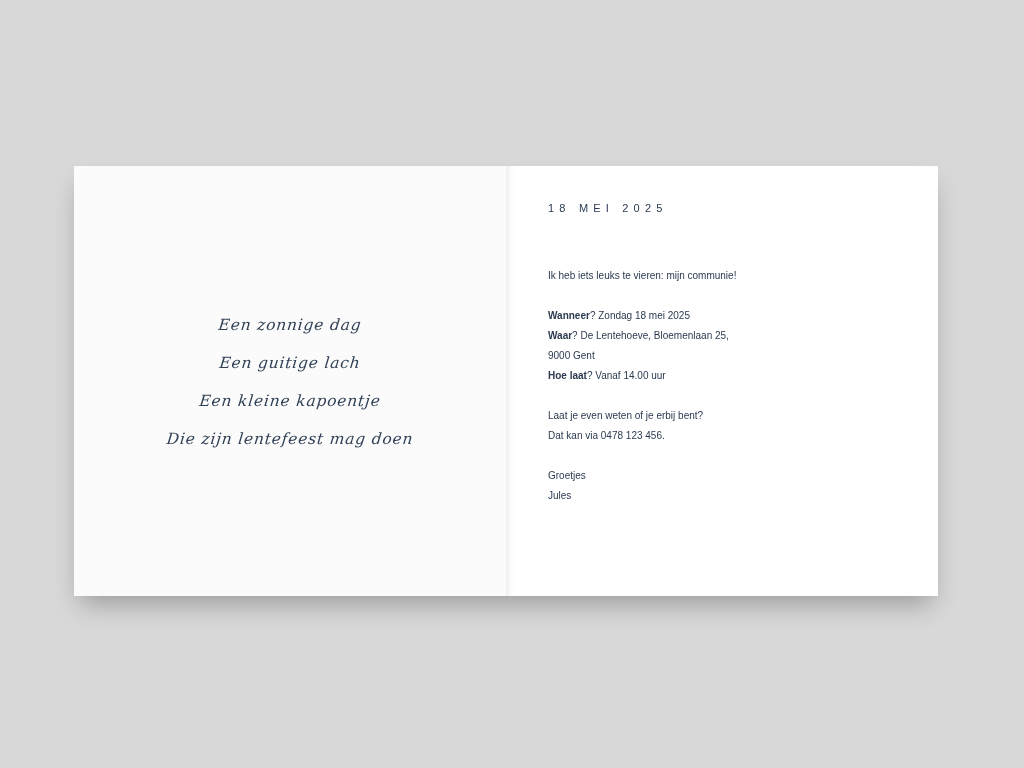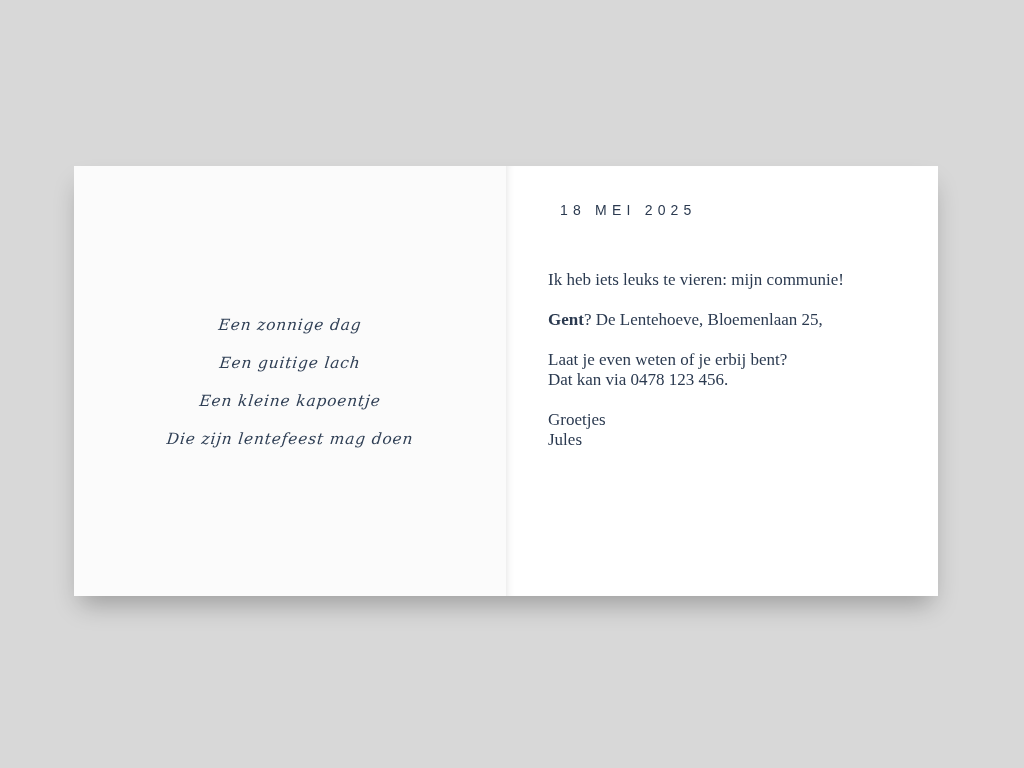--- a/index.html
+++ b/index.html
@@ -92,10 +92,10 @@
   }
 
   .invite-date {
-    font-size: 14px;
+    font-size: 11px;
     letter-spacing: 5.2px;
     color: #2b3a50;
-    margin: 0 0 52px 12px;
+    margin: 0 0 52px 0;
     font-family: "Liberation Sans", sans-serif;
   }
 

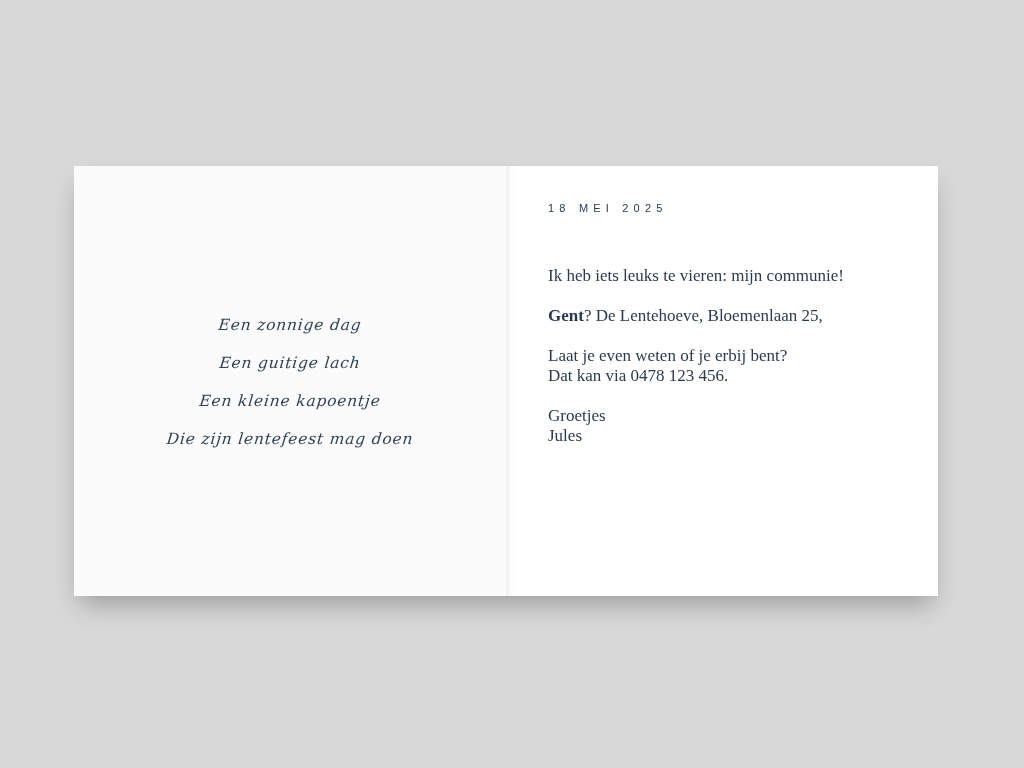--- a/index.html
+++ b/index.html
@@ -100,10 +100,10 @@
   }
 
   .block {
-    font-size: 17px;
+    font-size: 10px;
     line-height: 20px;
     margin: 0 0 20px 0;
-    font-family: Liberation Serif, serif;
+    font-family: Liberation Sans, sans-serif;
   }
 
   .block:last-child { margin-bottom: 0; }

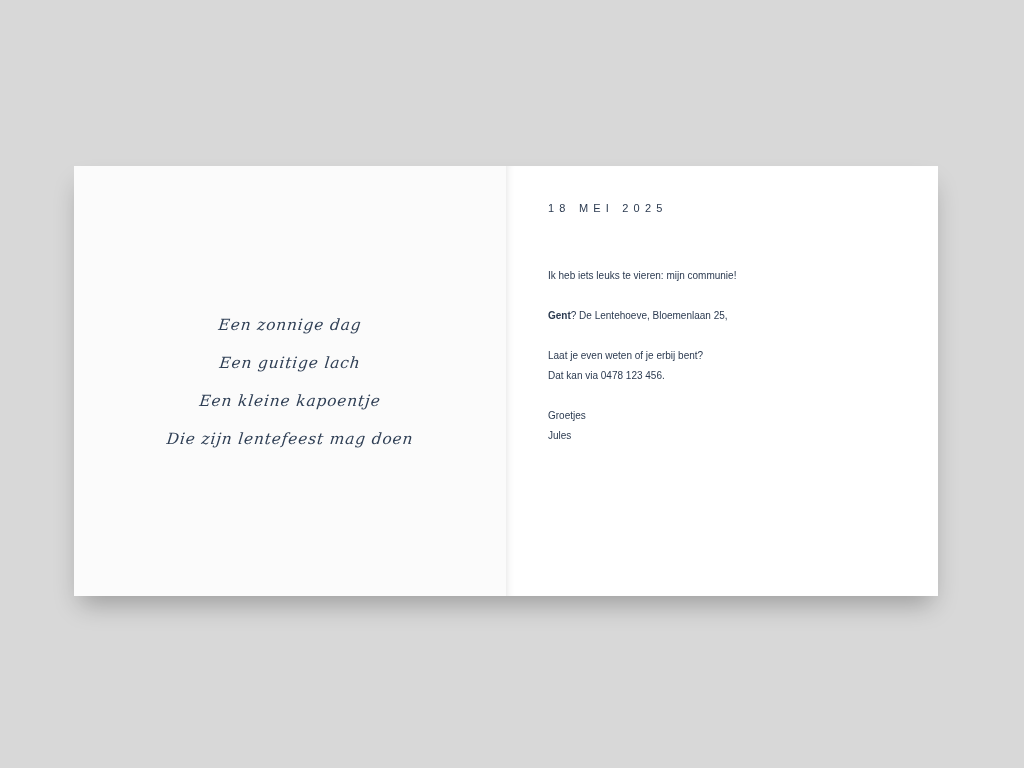--- a/index.html
+++ b/index.html
@@ -139,6 +139,7 @@
         </p>
 
         <p class="block">
+          <span class="row"><span class="lbl">Wanneer</span><span>? Zondag 18 mei 2025</span></span>
           <span class="row"><span class="lbl">Gent</span><span>? De Lentehoeve, Bloemenlaan 25,</span></span>
         </p>
 

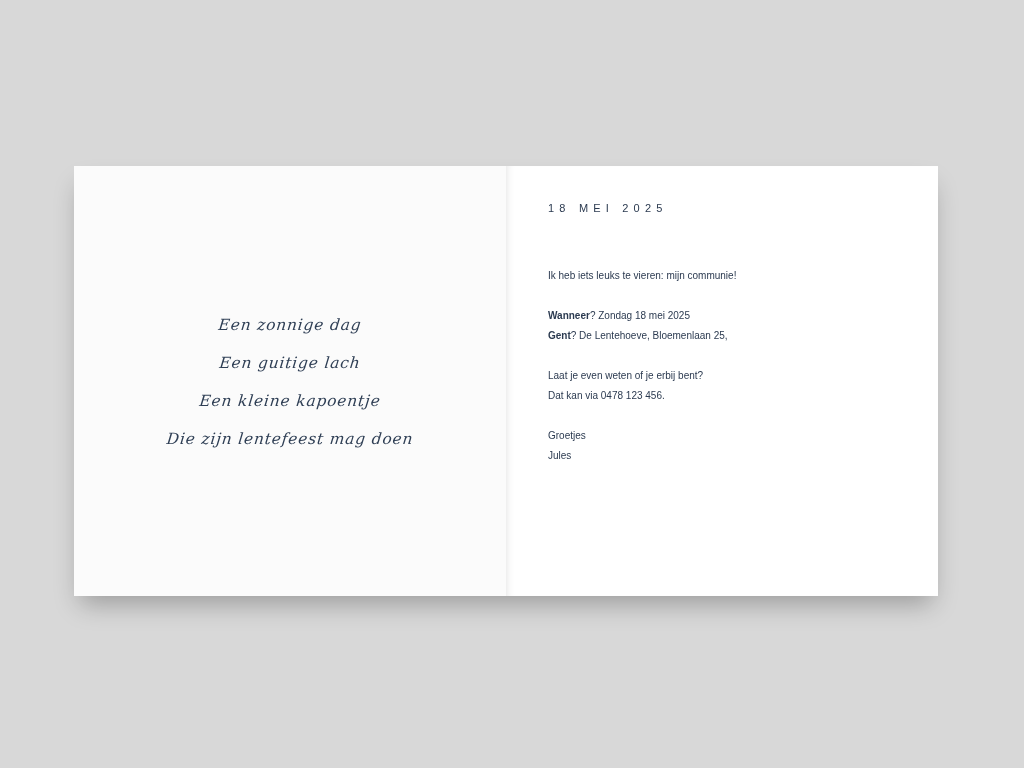--- a/index.html
+++ b/index.html
@@ -140,7 +140,7 @@
 
         <p class="block">
           <span class="row"><span class="lbl">Wanneer</span><span>? Zondag 18 mei 2025</span></span>
-          <span class="row"><span class="lbl">Gent</span><span>? De Lentehoeve, Bloemenlaan 25,</span></span>
+          <span class="row"><span class="lbl">Waar</span><span>? De Lentehoeve, Bloemenlaan 25,</span></span>
         </p>
 
         <p class="block">

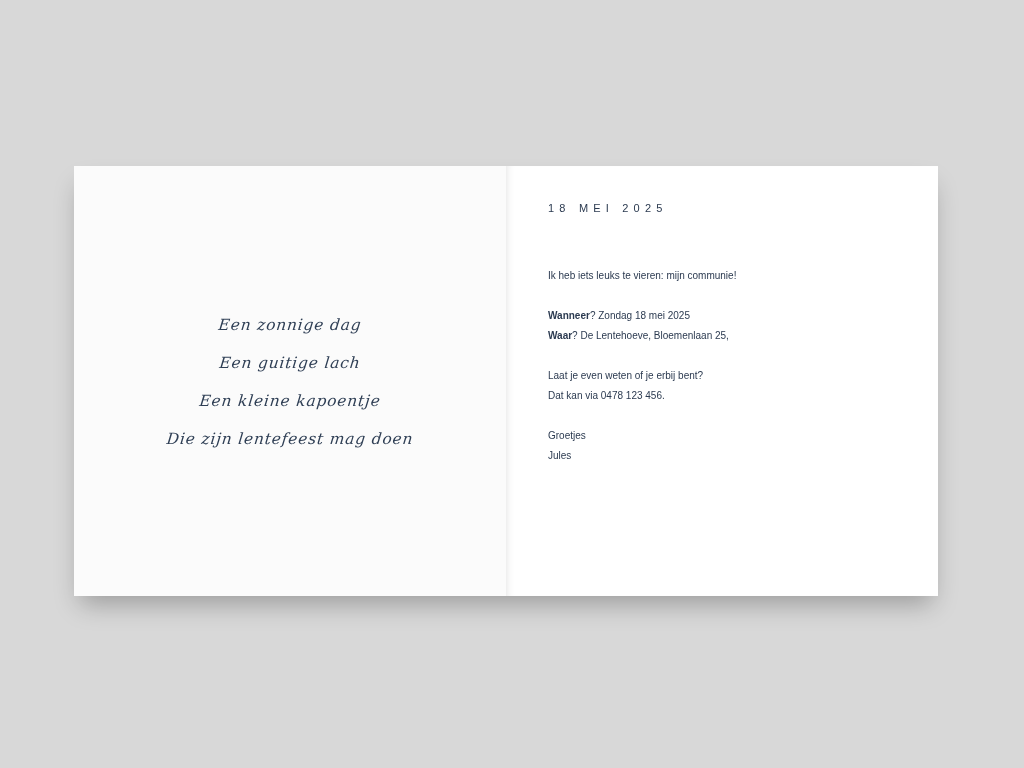--- a/index.html
+++ b/index.html
@@ -141,6 +141,7 @@
         <p class="block">
           <span class="row"><span class="lbl">Wanneer</span><span>? Zondag 18 mei 2025</span></span>
           <span class="row"><span class="lbl">Waar</span><span>? De Lentehoeve, Bloemenlaan 25,</span></span>
+          <span class="row"><span class="lbl"></span><span>9000 Gent</span></span>
         </p>
 
         <p class="block">

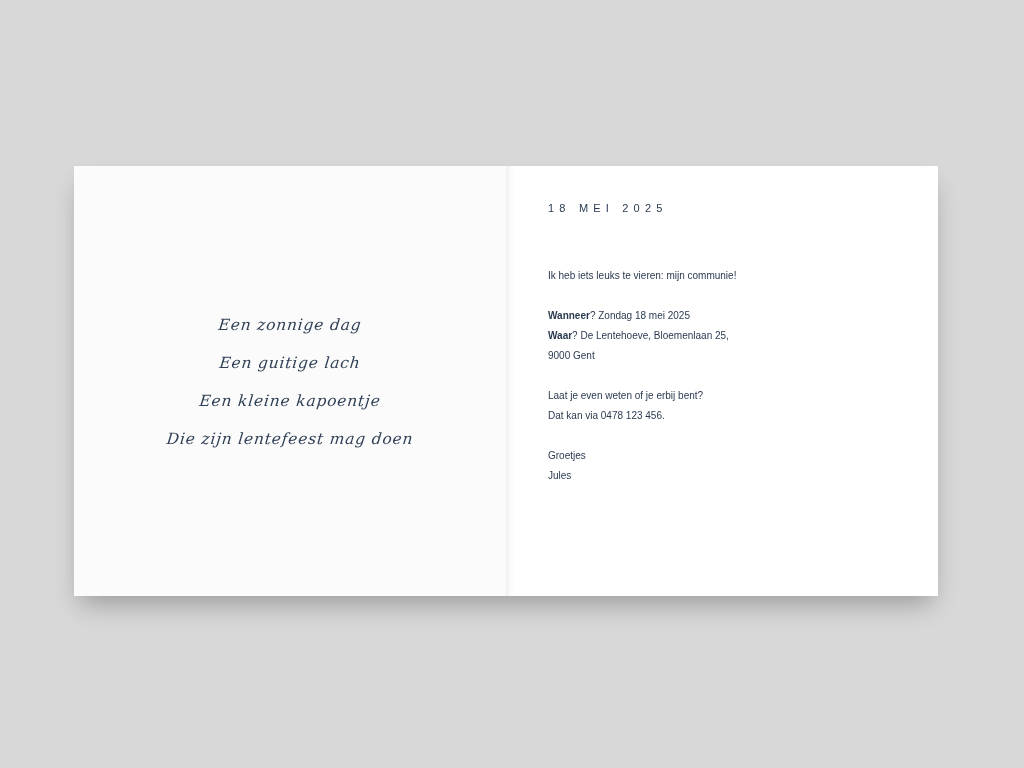--- a/index.html
+++ b/index.html
@@ -142,6 +142,7 @@
           <span class="row"><span class="lbl">Wanneer</span><span>? Zondag 18 mei 2025</span></span>
           <span class="row"><span class="lbl">Waar</span><span>? De Lentehoeve, Bloemenlaan 25,</span></span>
           <span class="row"><span class="lbl"></span><span>9000 Gent</span></span>
+          <span class="row"><span class="lbl">Hoe laat</span><span>? Vanaf 14.00 uur</span></span>
         </p>
 
         <p class="block">

